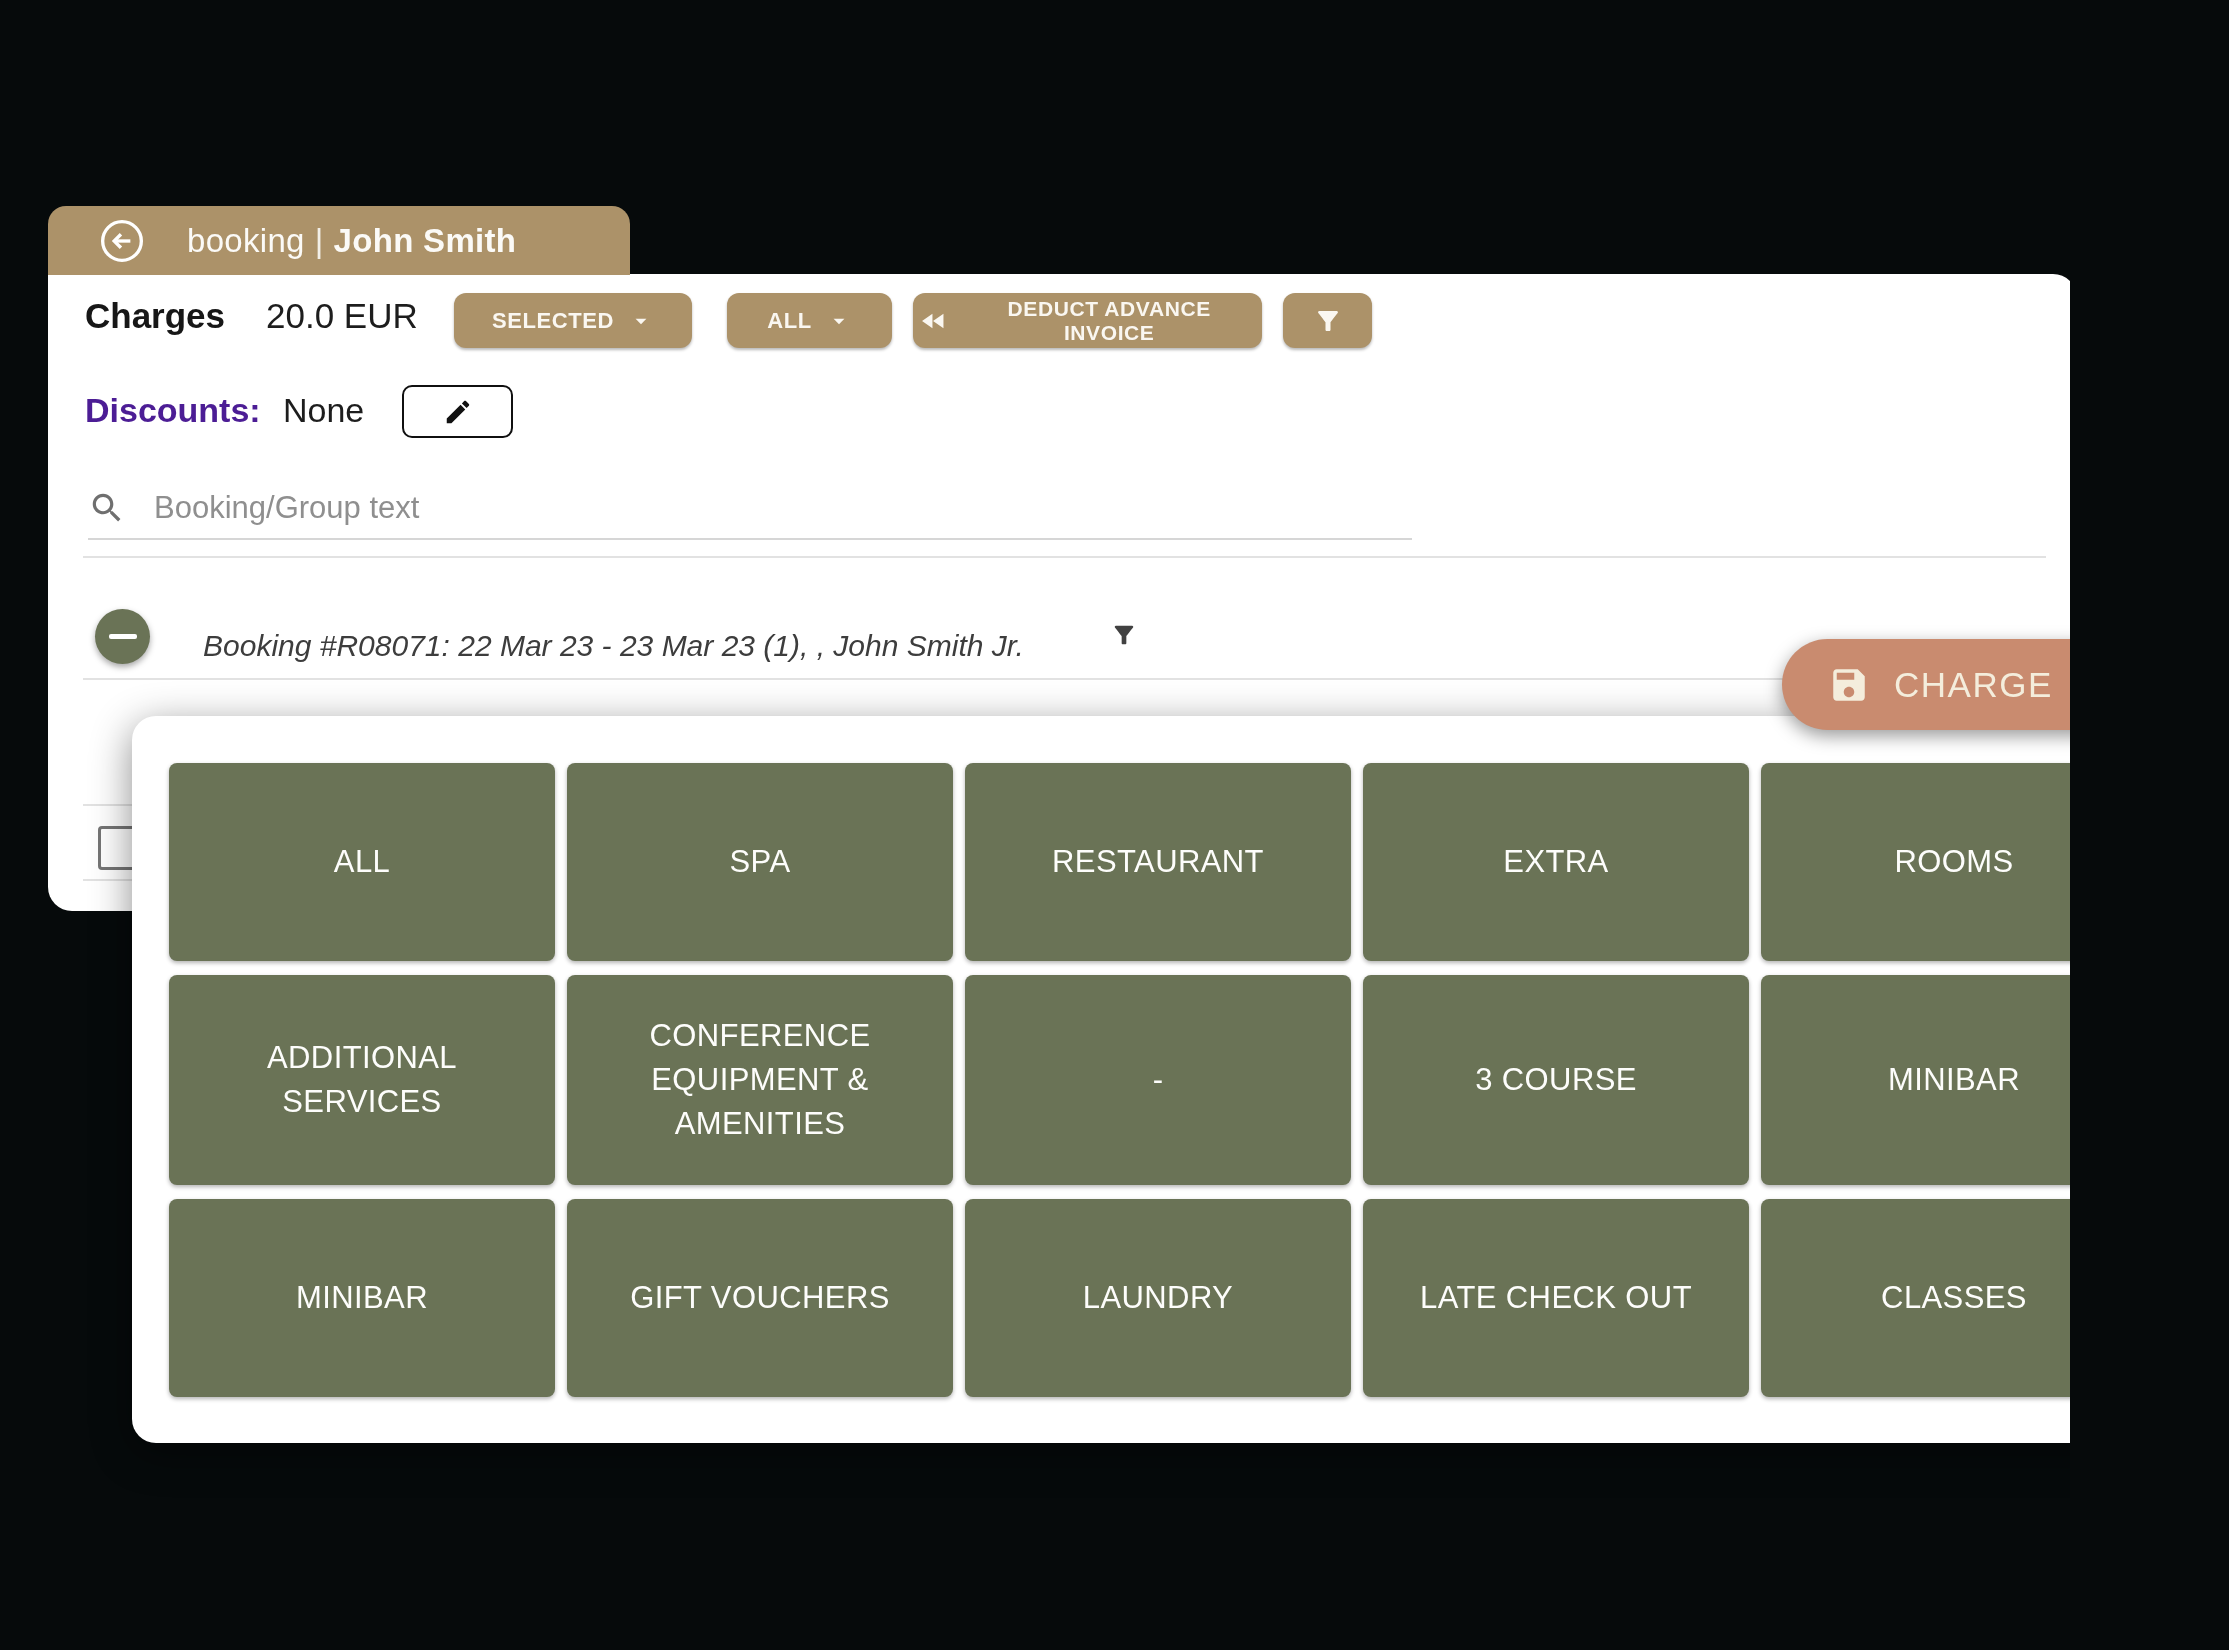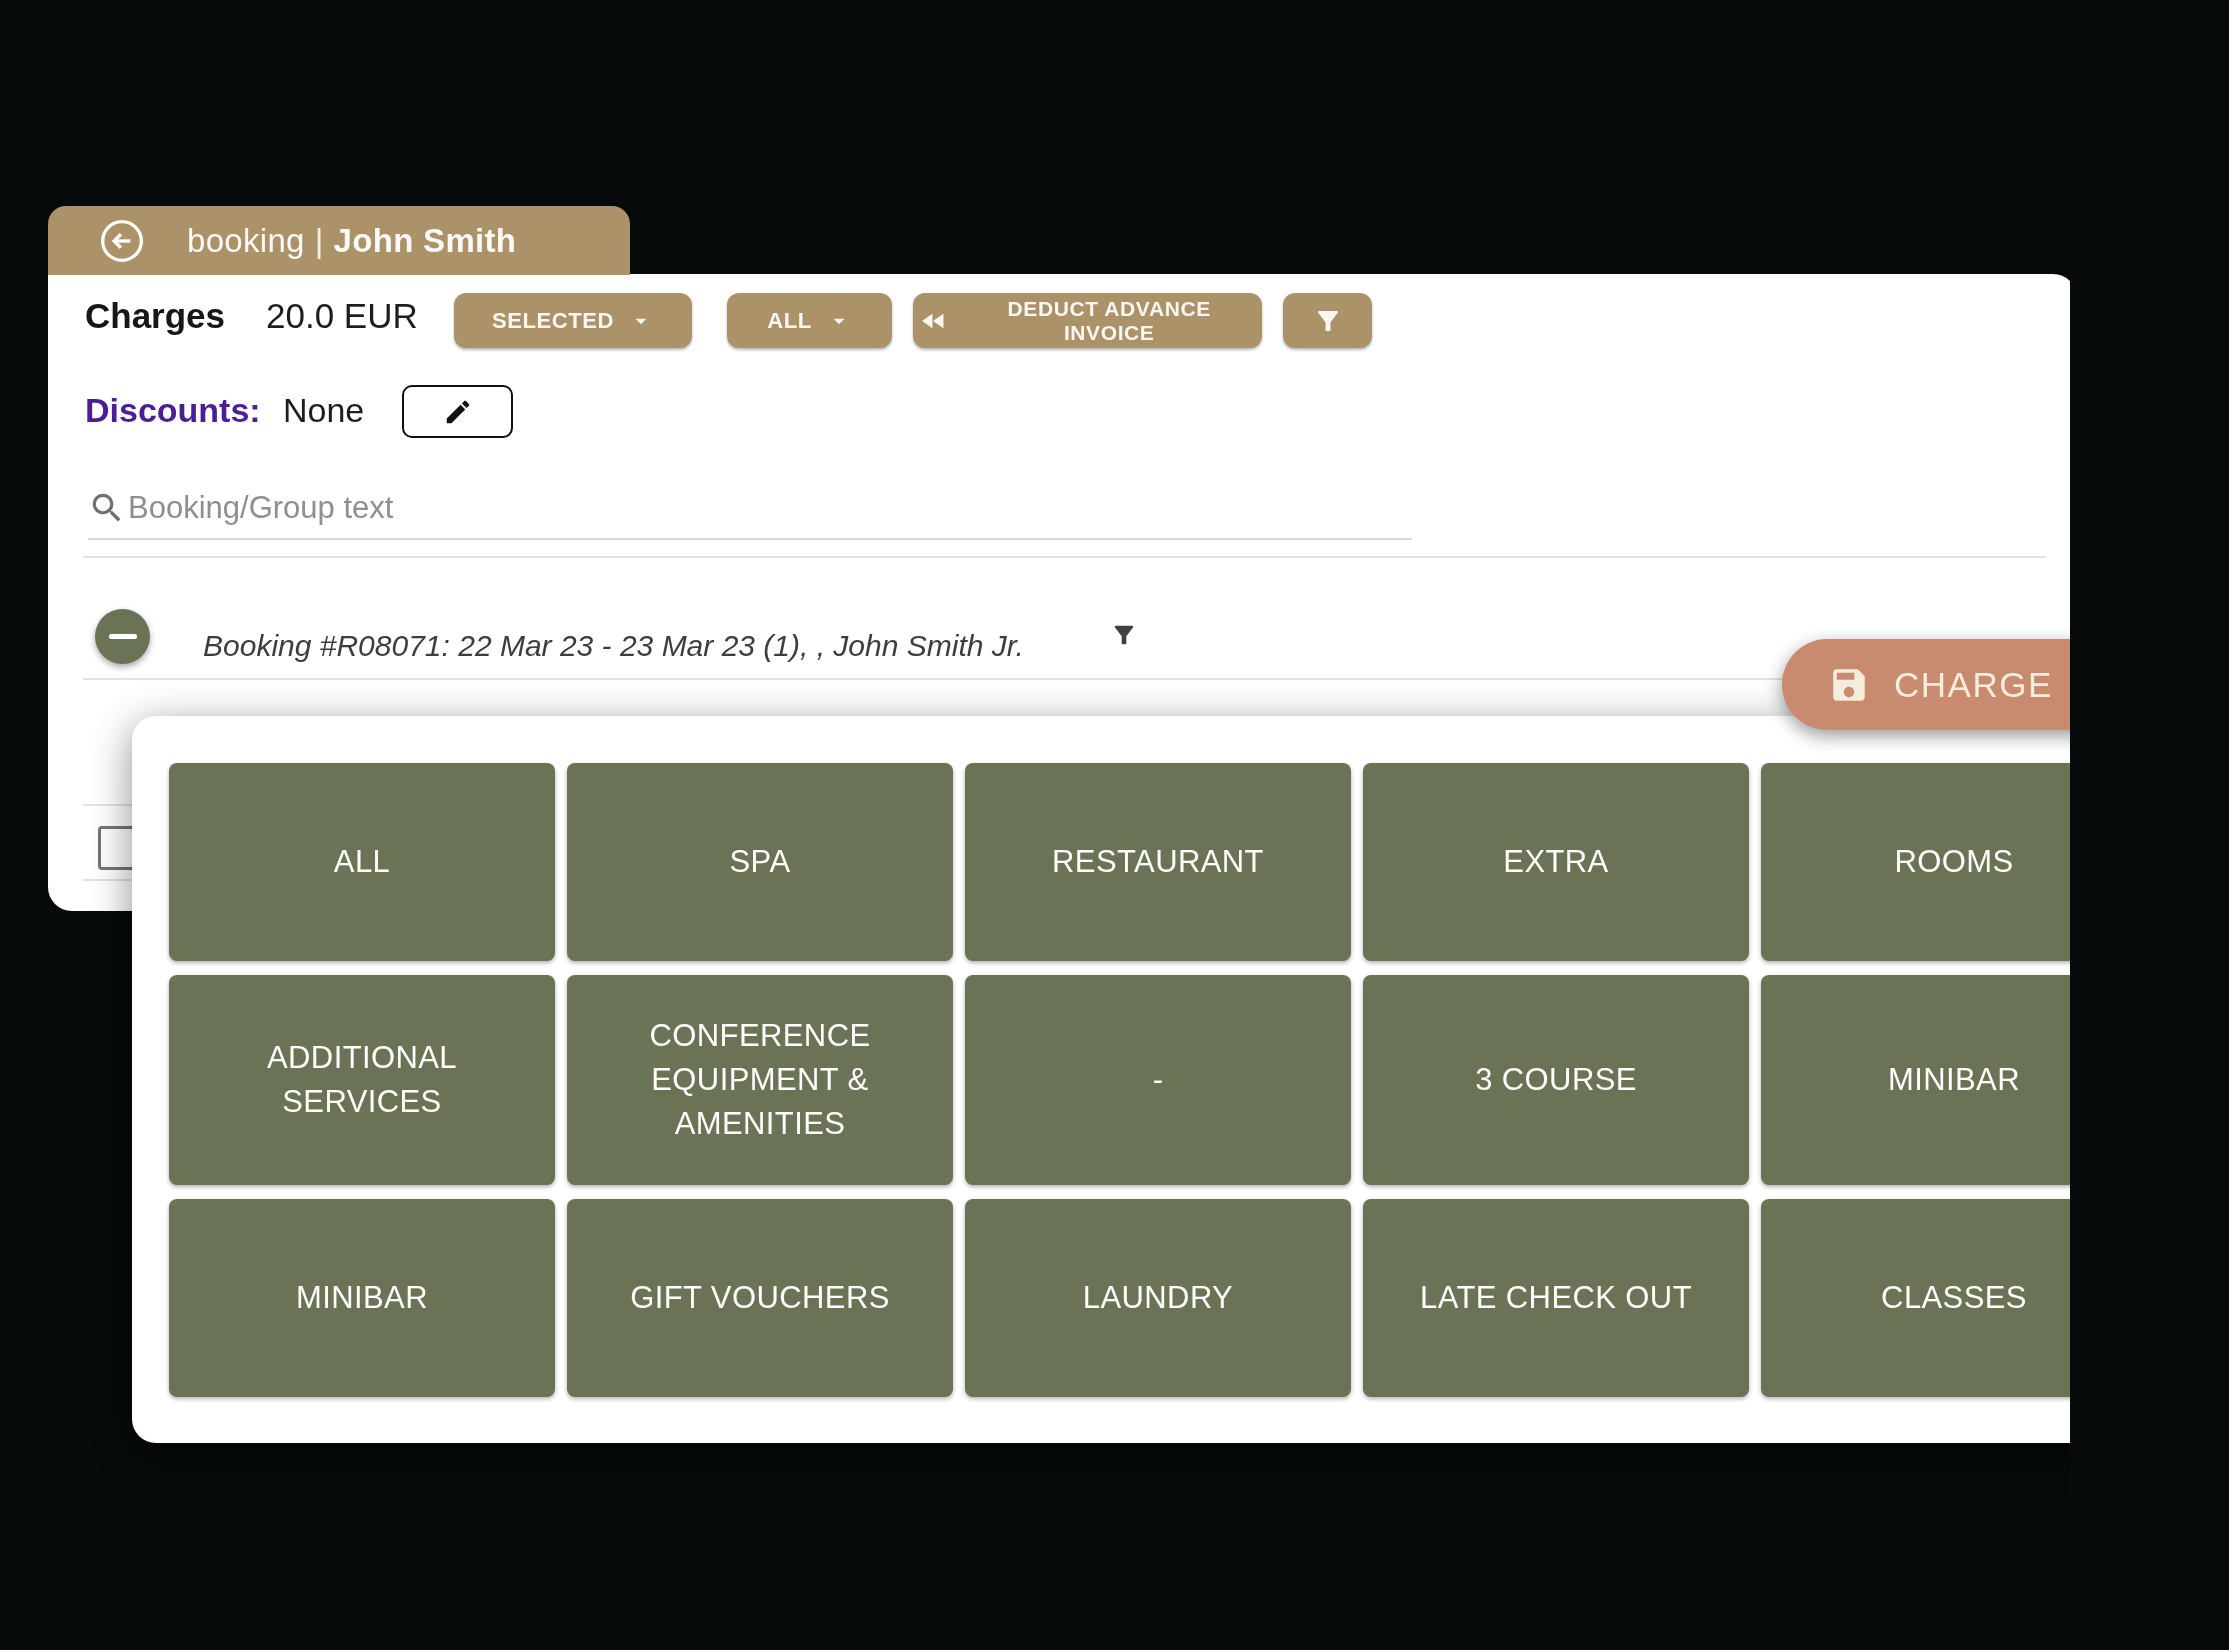--- a/index.html
+++ b/index.html
@@ -44,7 +44,7 @@
     background:#fff;border:2.5px solid #101010;border-radius:10px;
     display:flex;align-items:center;justify-content:center;cursor:pointer;
   }
-  .search-row{position:absolute;left:40px;top:215px;display:flex;align-items:flex-end;}
+  .search-row{position:absolute;left:40px;top:215px;display:flex;align-items:flex-end;gap:26px;}
   .search-input{
     border:none;outline:none;width:614px;font-family:inherit;
     font-size:31px;color:#333;background:transparent;

